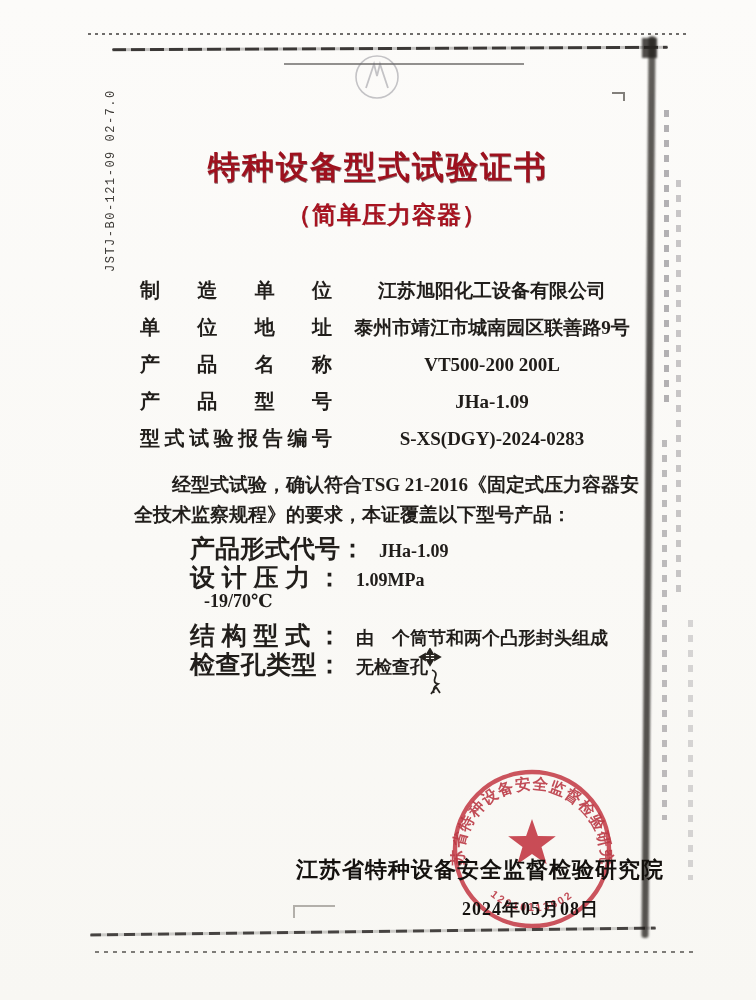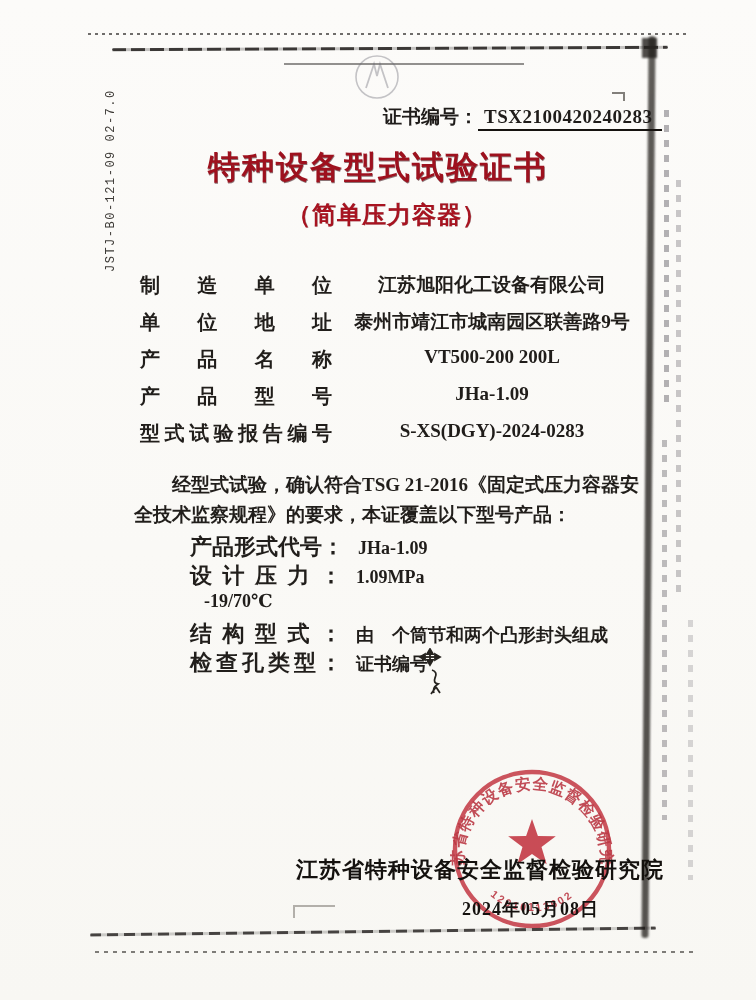--- a/index.html
+++ b/index.html
@@ -113,9 +113,6 @@
 
   <div class="sidecode">JSTJ-B0-121-09 02-7.0</div>
 
-  <div class="certline">
-    <span>证书编号：</span><span class="certno">TSX2100420240283</span>
-  </div>
 
   <div class="title">特种设备型式试验证书</div>
   <div class="subtitle">（简单压力容器）</div>

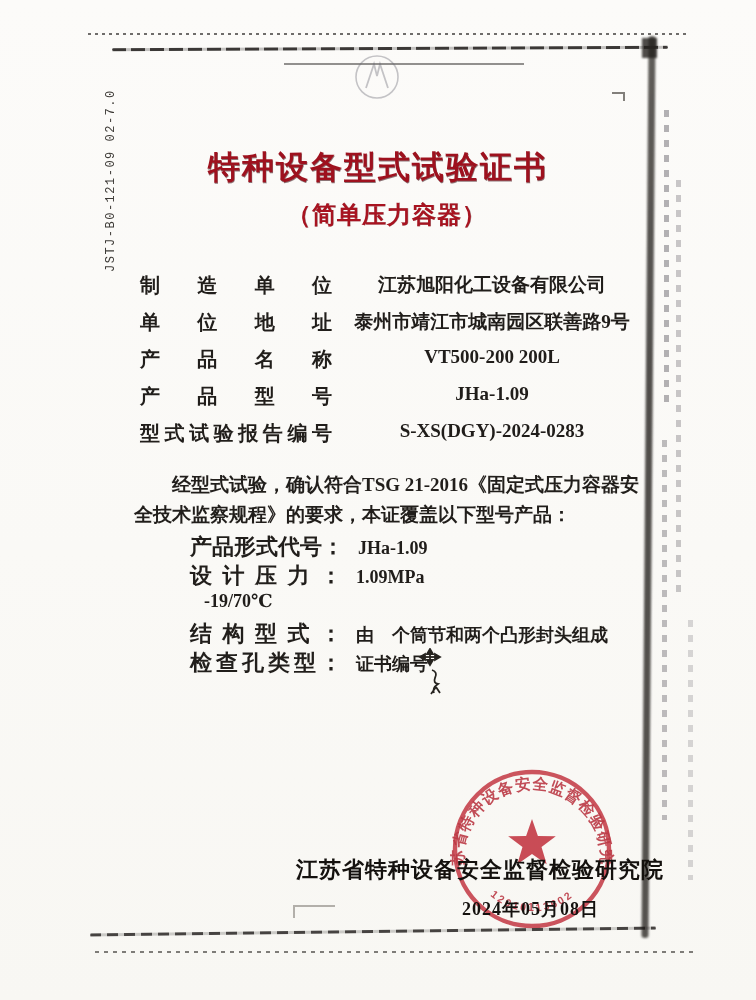--- a/index.html
+++ b/index.html
@@ -60,7 +60,7 @@
 
   
   .fields { position:absolute; left:140px; top:272px; width:512px; }
-  .frow { display:flex; align-items:flex-start; height:37px; }
+  .frow { display:flex; align-items:center; height:37px; }
   .flabel { display:inline-block; width:192px; font-size:20px; font-weight:700;
     text-align:justify; text-align-last:justify; color:#211e1b; }
   .fvalue2 { display:inline-block; flex:1; text-align:center; font-size:19px; font-weight:600; white-space:nowrap; color:#201d1a; }

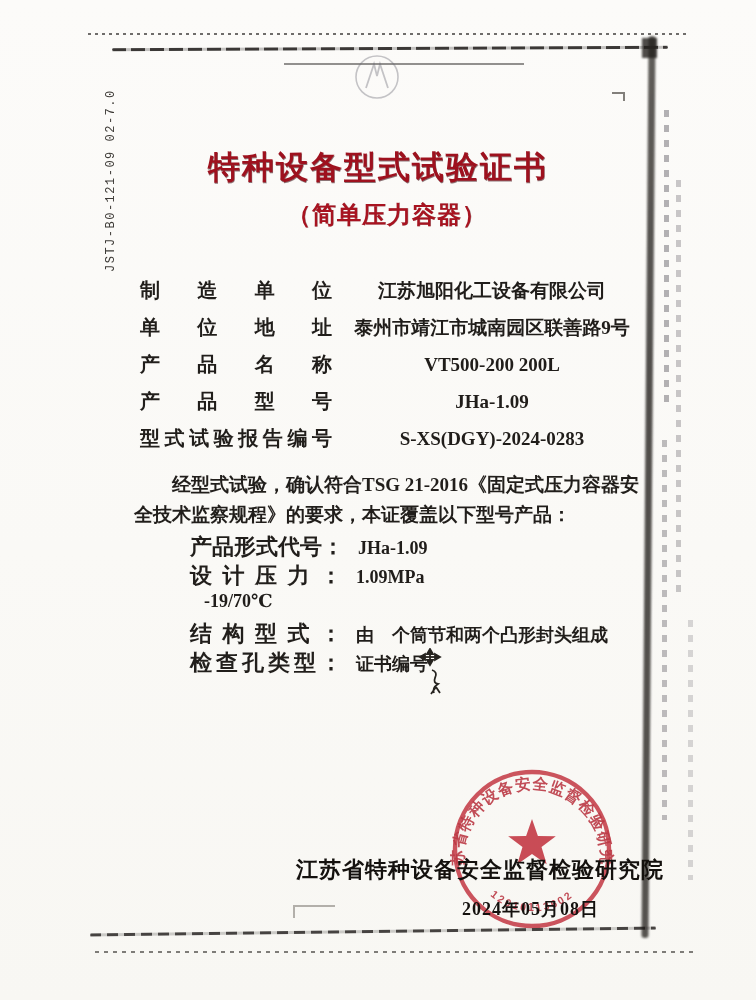--- a/index.html
+++ b/index.html
@@ -72,7 +72,7 @@
   
   .details { position:absolute; left:190px; top:532px; }
   .drow { height:29px; display:flex; align-items:baseline; }
-  .dlabel { display:inline-block; min-width:152px; font-size:22px; font-weight:700;
+  .dlabel { display:inline-block; min-width:152px; font-size:25px; font-weight:700;
     text-align:justify; text-align-last:justify; color:#211e1b; }
   .dvalue { margin-left:14px; font-size:18px; font-weight:600; white-space:pre; color:#201d1a; }
 

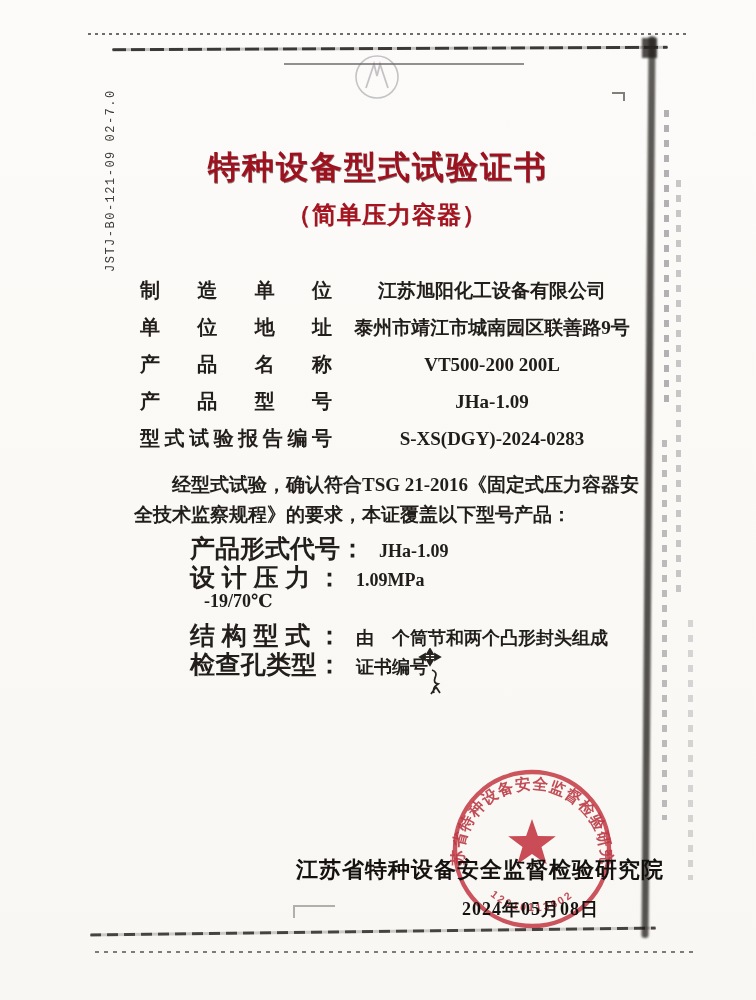--- a/index.html
+++ b/index.html
@@ -160,7 +160,7 @@
     </div>
     <div class="drow">
       <span class="dlabel">检查孔类型：</span>
-      <span class="dvalue">证书编号</span>
+      <span class="dvalue">无检查孔</span>
     </div>
   </div>
 

